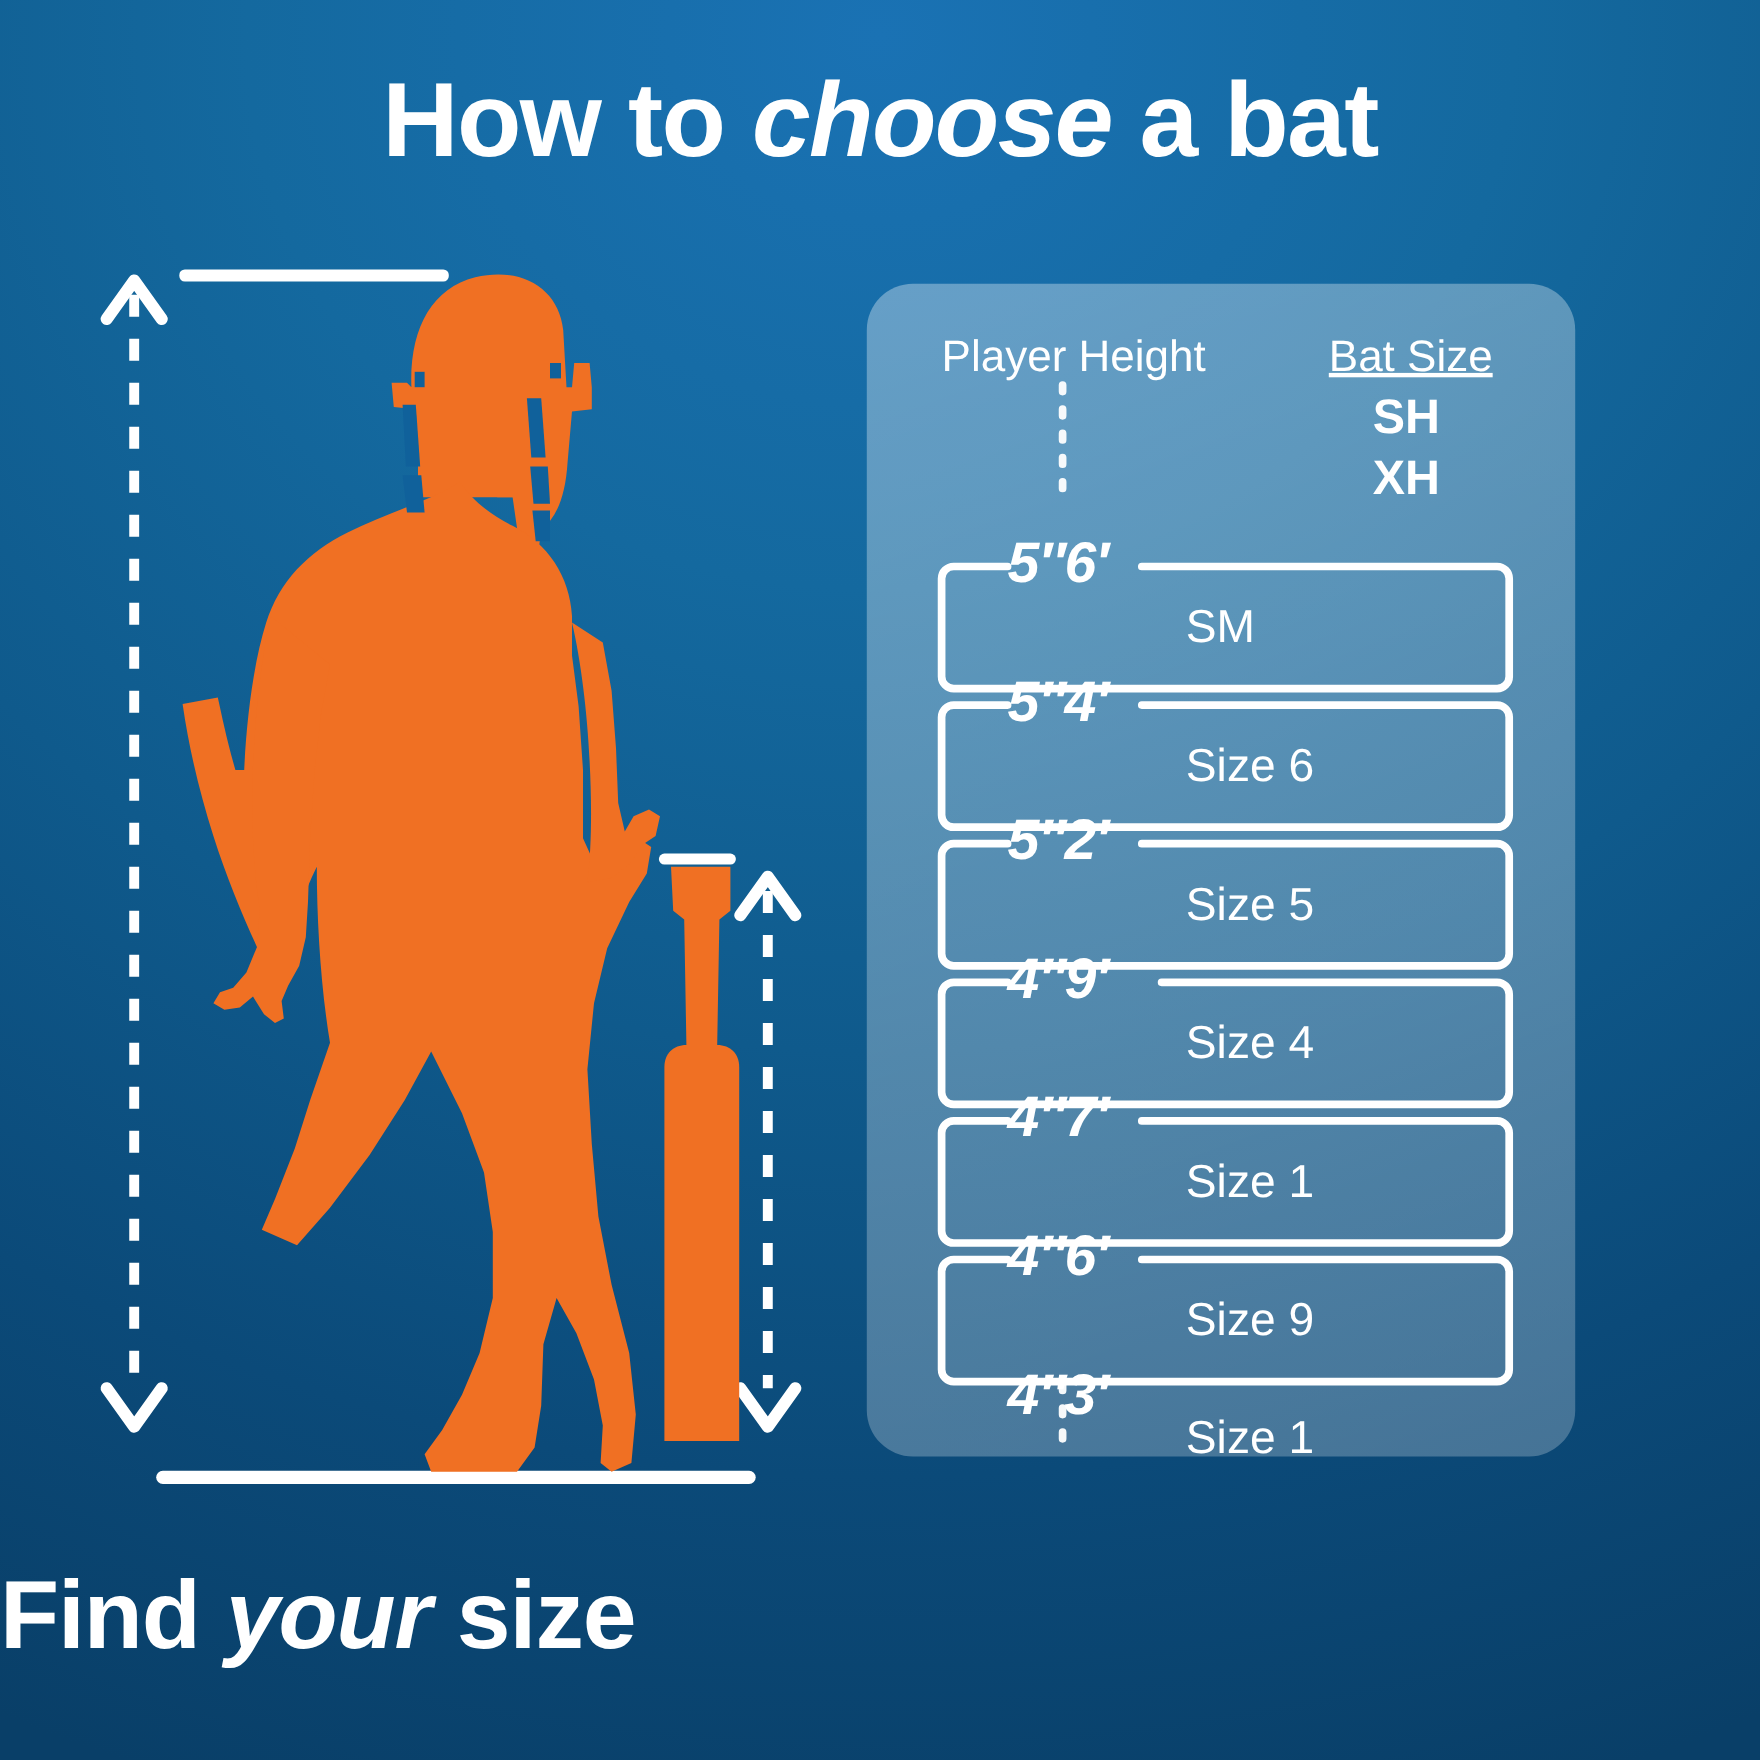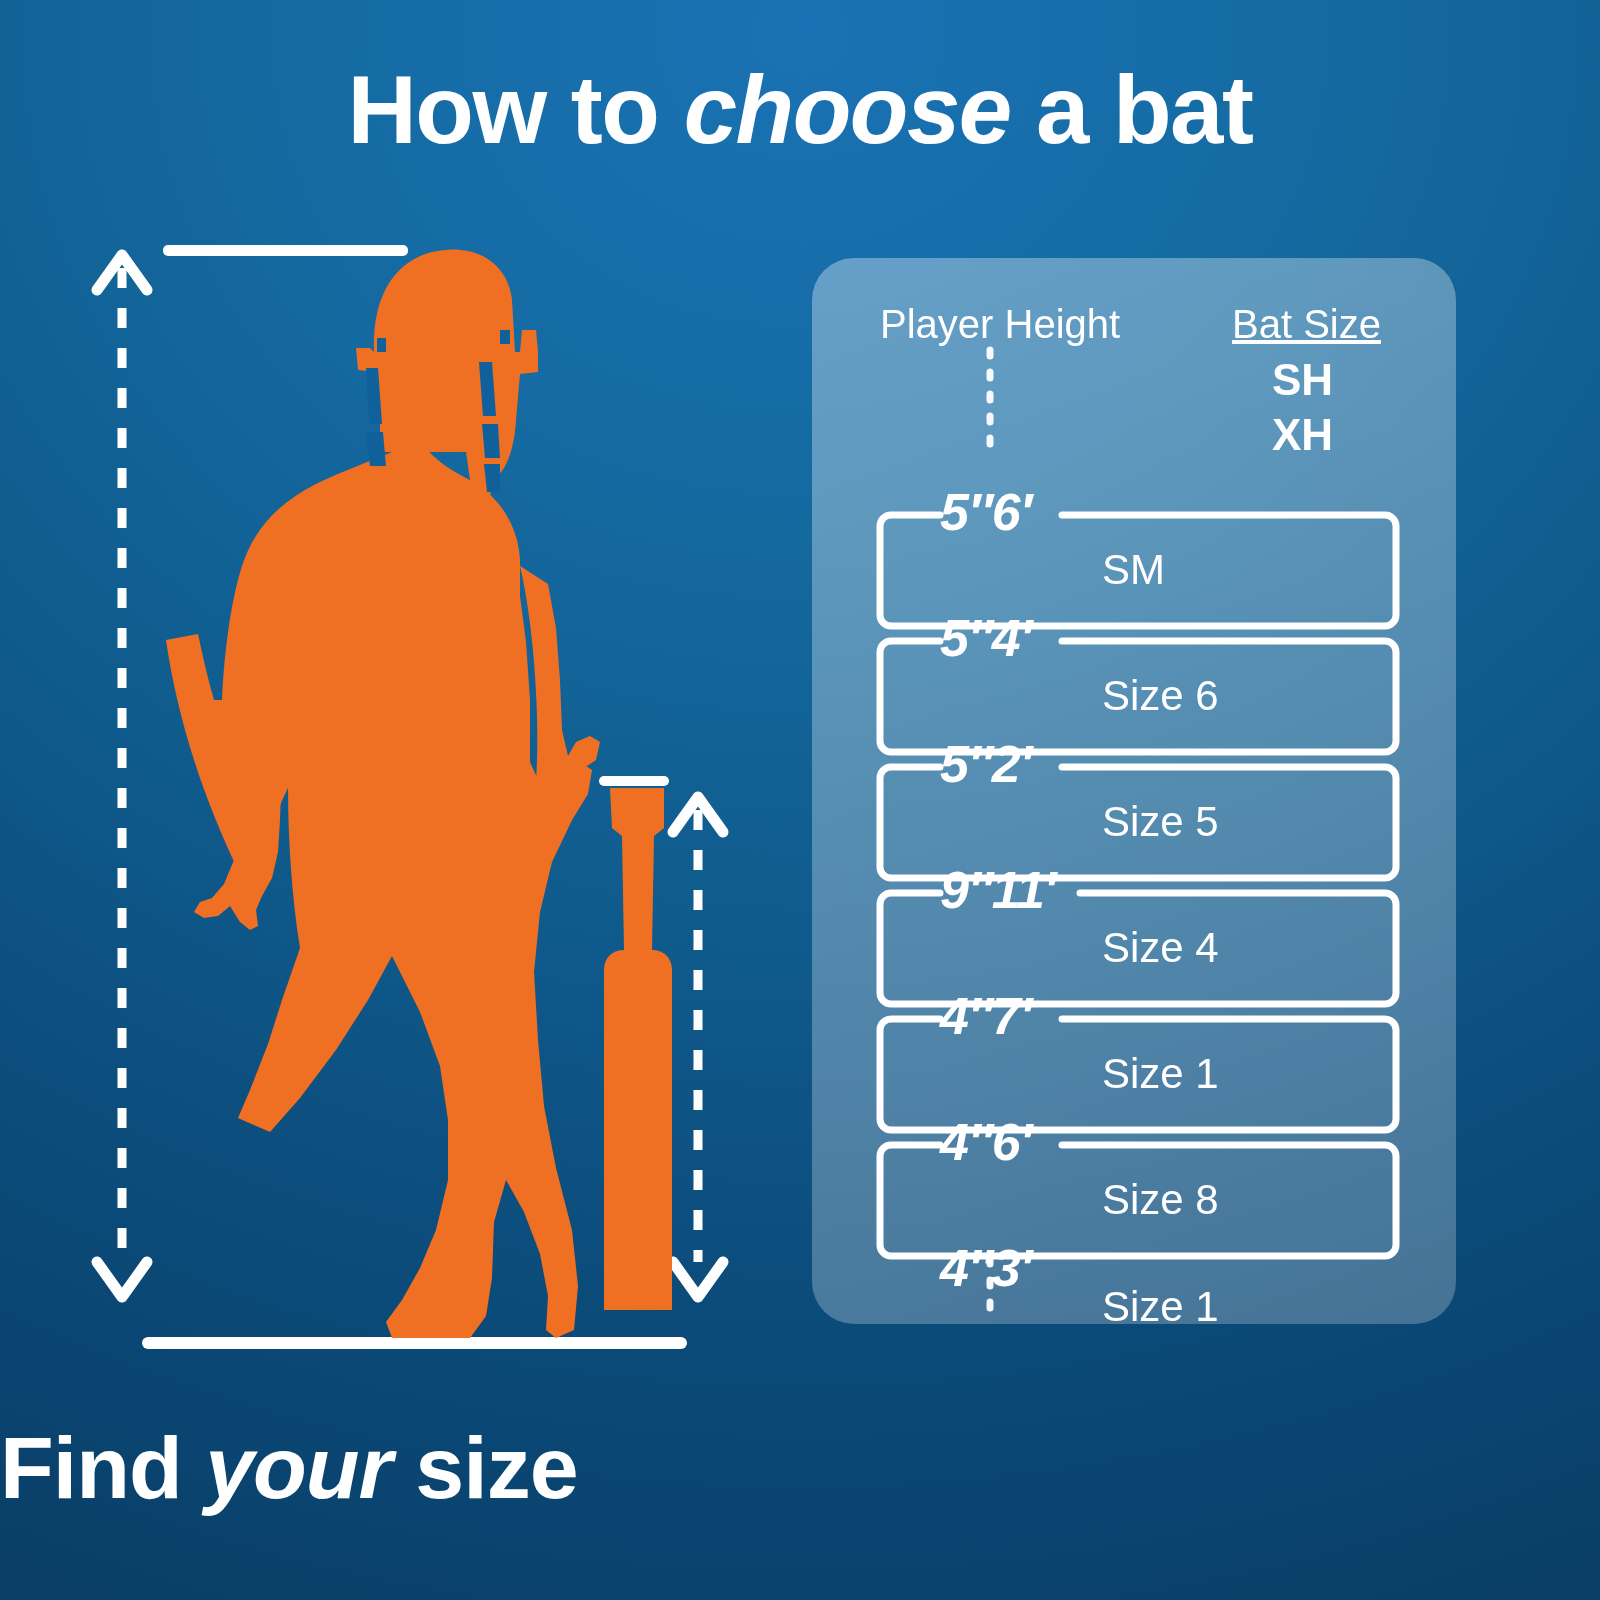--- a/index.html
+++ b/index.html
@@ -39,7 +39,6 @@
     position:absolute;left:788px;top:258px;width:644px;height:1066px;
     border-radius:42px;
     background:linear-gradient(160deg, rgba(255,255,255,.34) 0%, rgba(255,255,255,.29) 45%, rgba(255,255,255,.24) 100%);
-    margin-left:24px;
   }
   .panel-svg{position:absolute;left:0;top:0;width:644px;height:1066px;overflow:visible;}
 

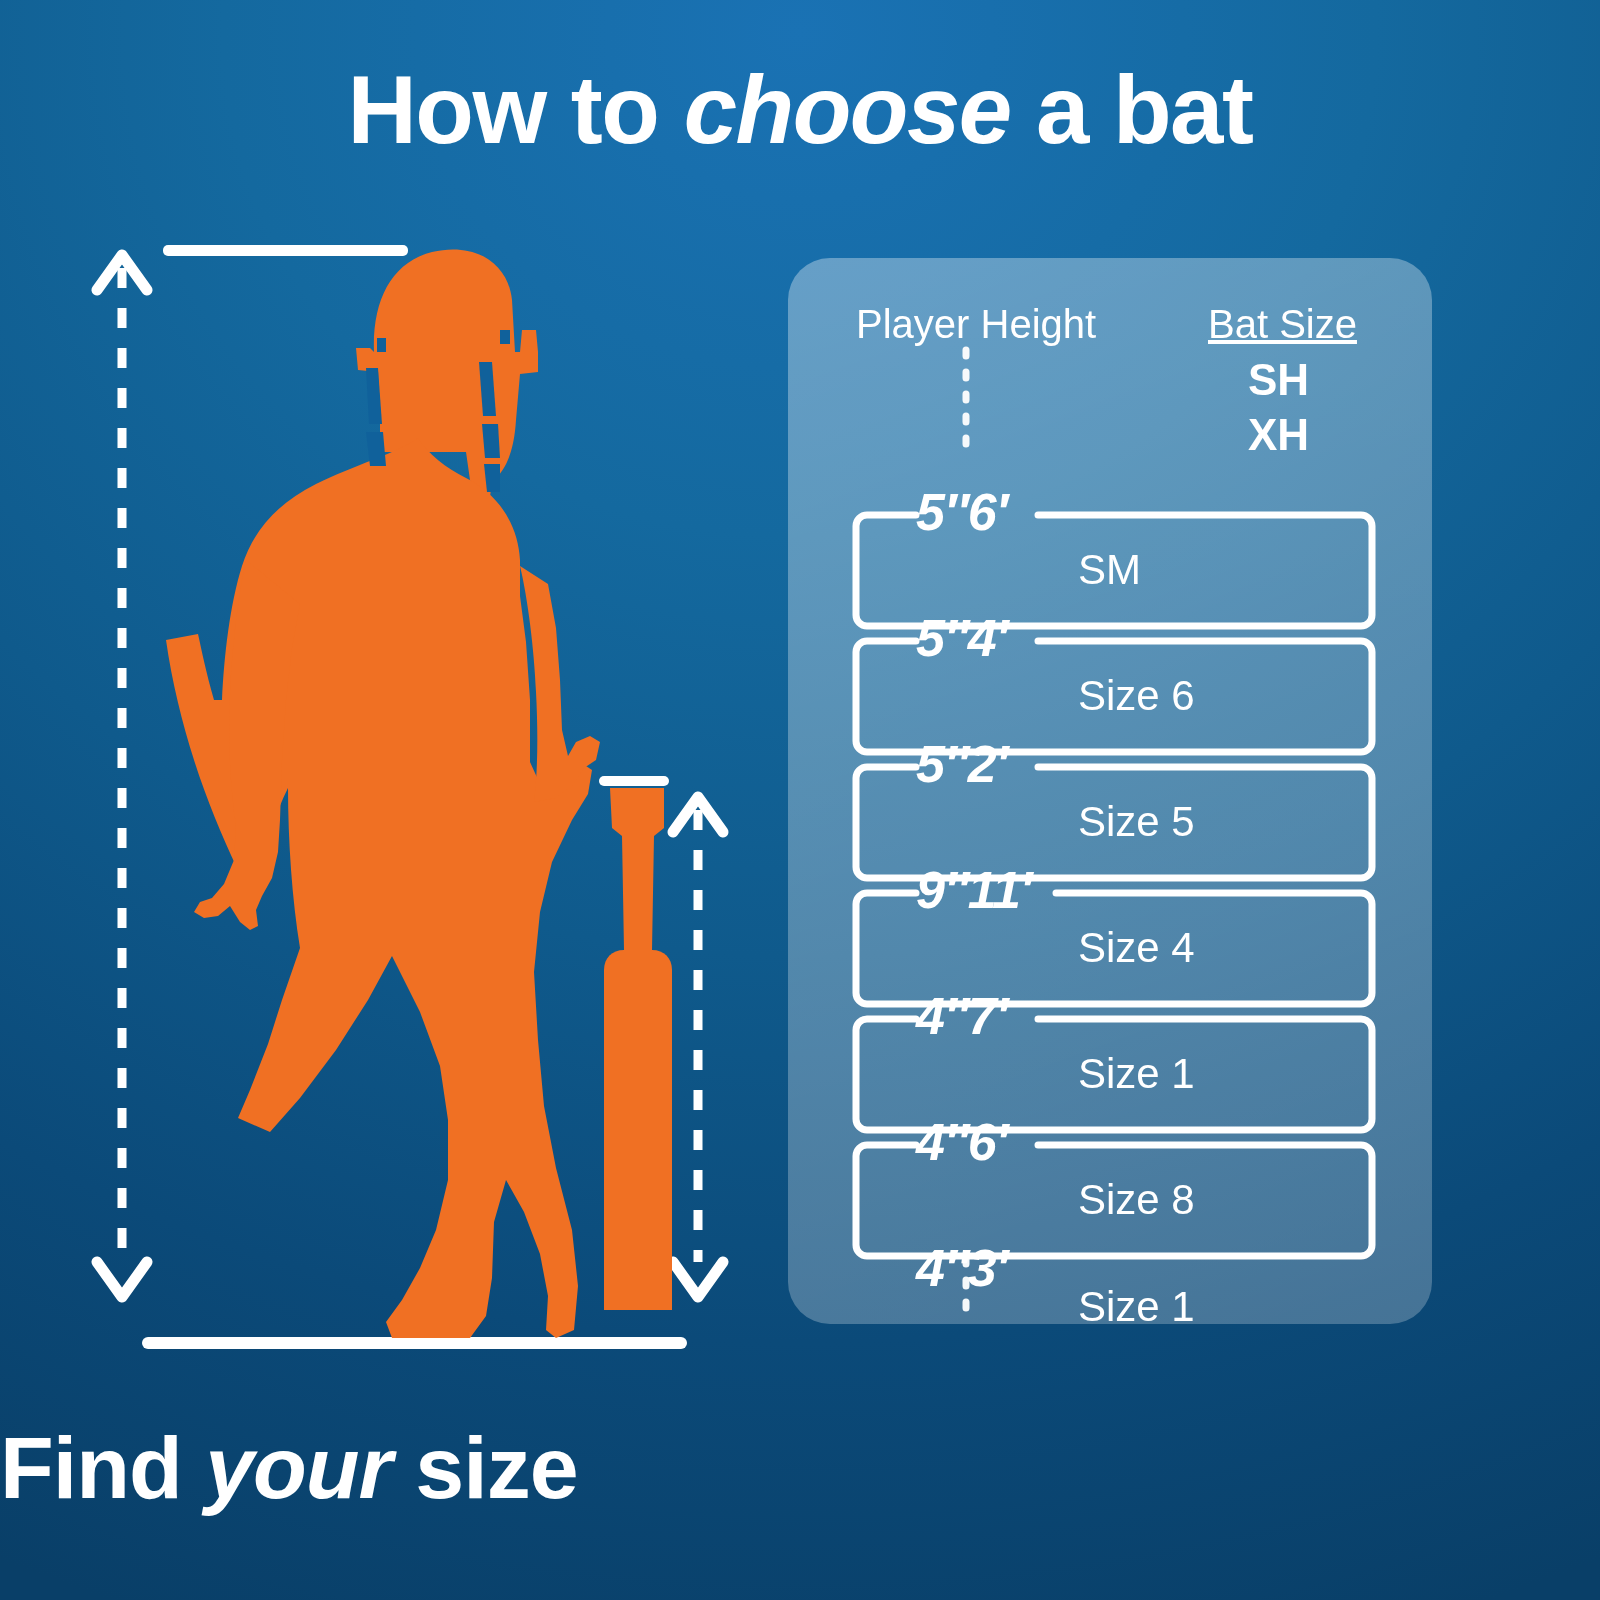--- a/index.html
+++ b/index.html
@@ -309,7 +309,7 @@
     <div class="hlabel" style="left:128px;top:228px;">5″6′</div>
     <div class="hlabel" style="left:128px;top:354px;">5″4′</div>
     <div class="hlabel" style="left:128px;top:480px;">5″2′</div>
-    <div class="hlabel" style="left:128px;top:606px;">9″11′</div>
+    <div class="hlabel" style="left:128px;top:606px;">4″9′</div>
     <div class="hlabel" style="left:128px;top:732px;">4″7′</div>
     <div class="hlabel" style="left:128px;top:858px;">4″6′</div>
     <div class="hlabel" style="left:128px;top:984px;">4″3′</div>

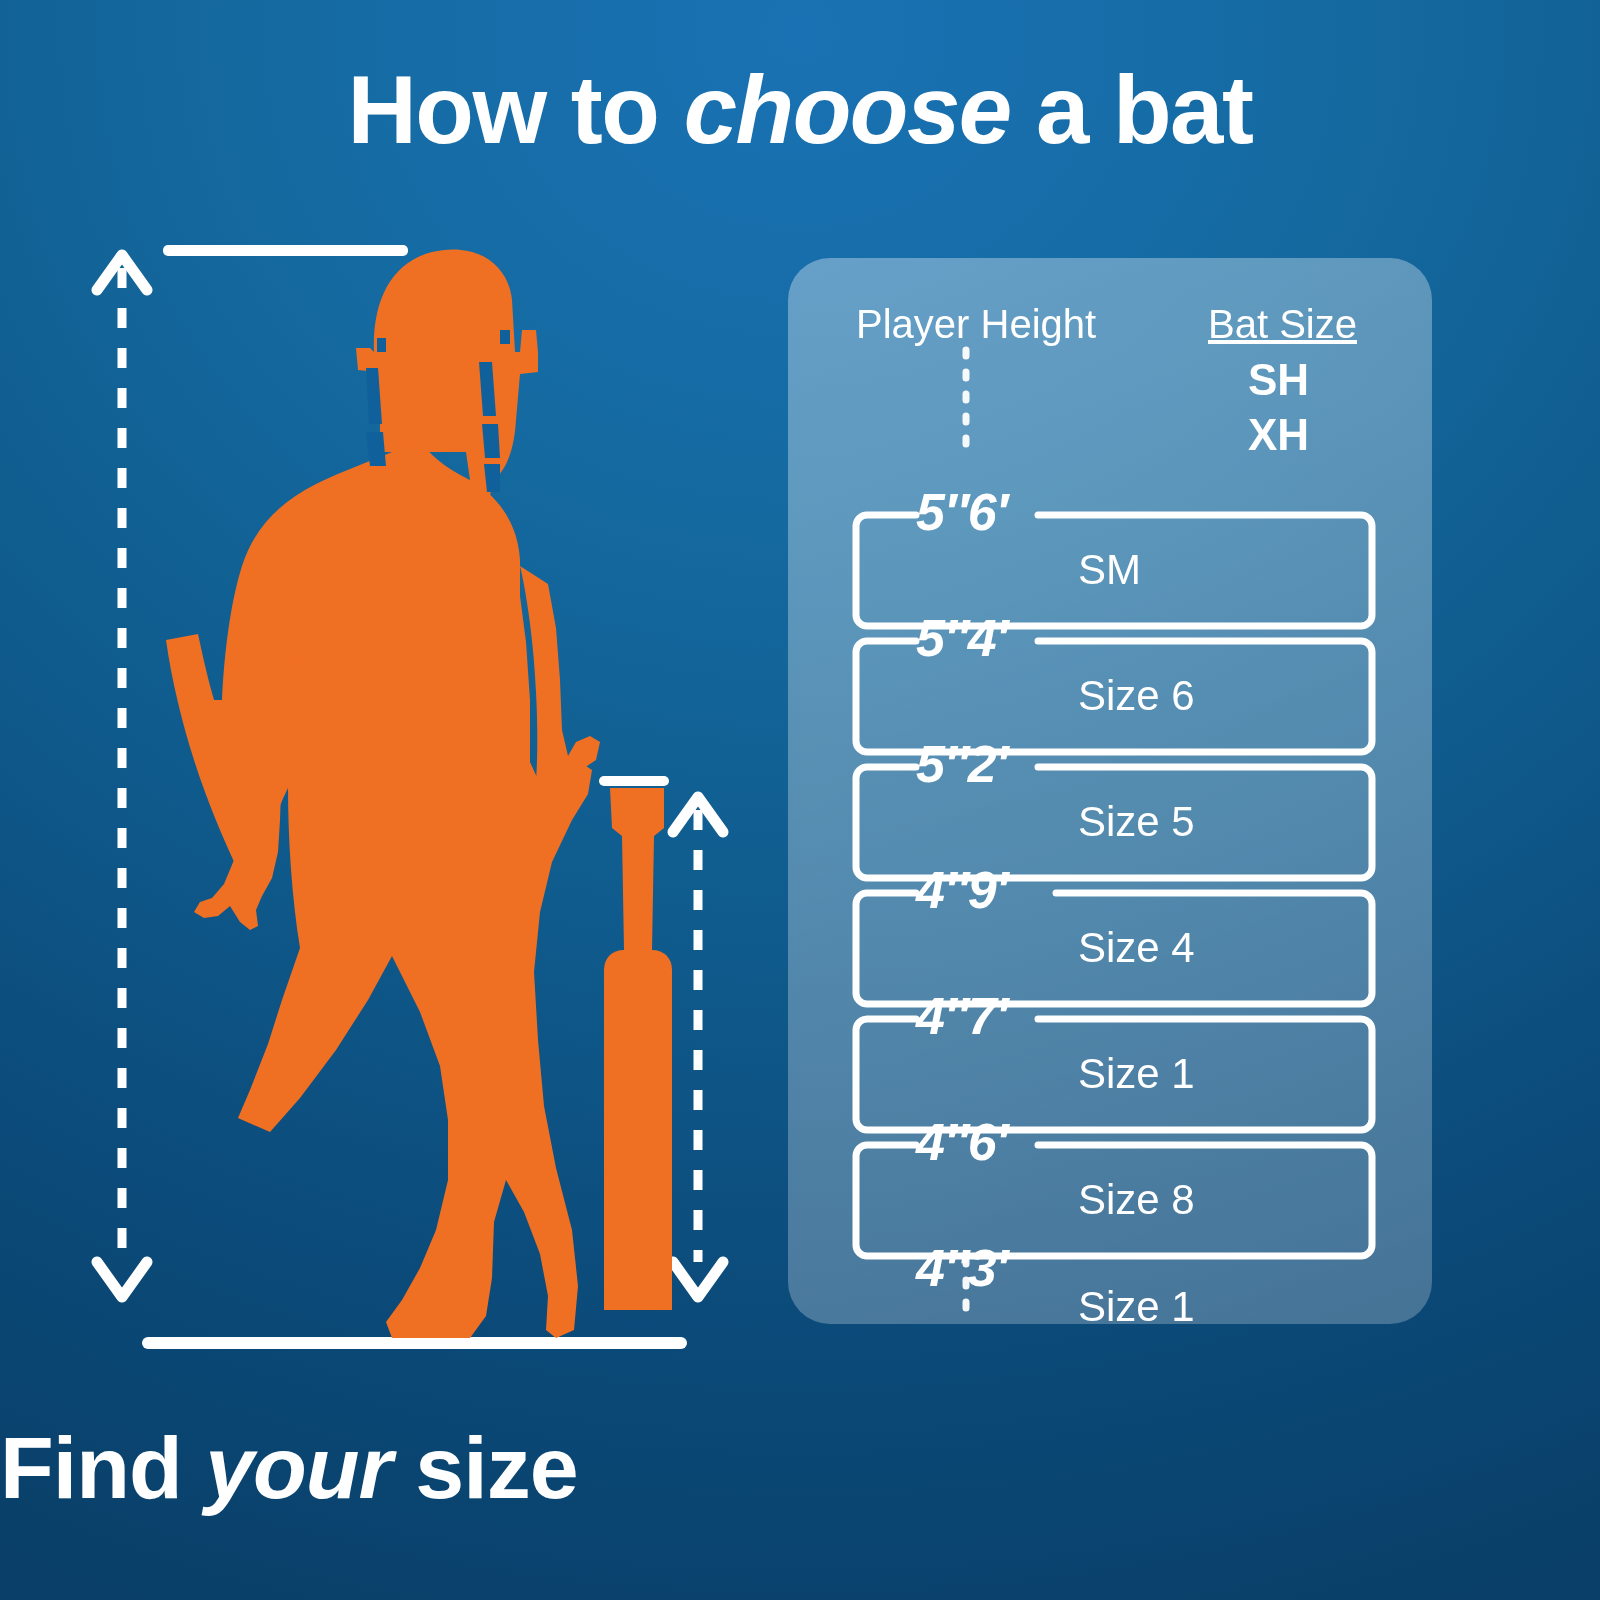--- a/index.html
+++ b/index.html
@@ -319,7 +319,7 @@
     <div class="slabel" style="left:290px;top:543px;width:258px;">Size 5</div>
     <div class="slabel" style="left:290px;top:669px;width:258px;">Size 4</div>
     <div class="slabel" style="left:290px;top:795px;width:258px;">Size 1</div>
-    <div class="slabel" style="left:290px;top:921px;width:258px;">Size 8</div>
+    <div class="slabel" style="left:290px;top:921px;width:258px;">Size 9</div>
     <div class="slabel" style="left:290px;top:1028px;width:258px;">Size 1</div>
   </div>
 

